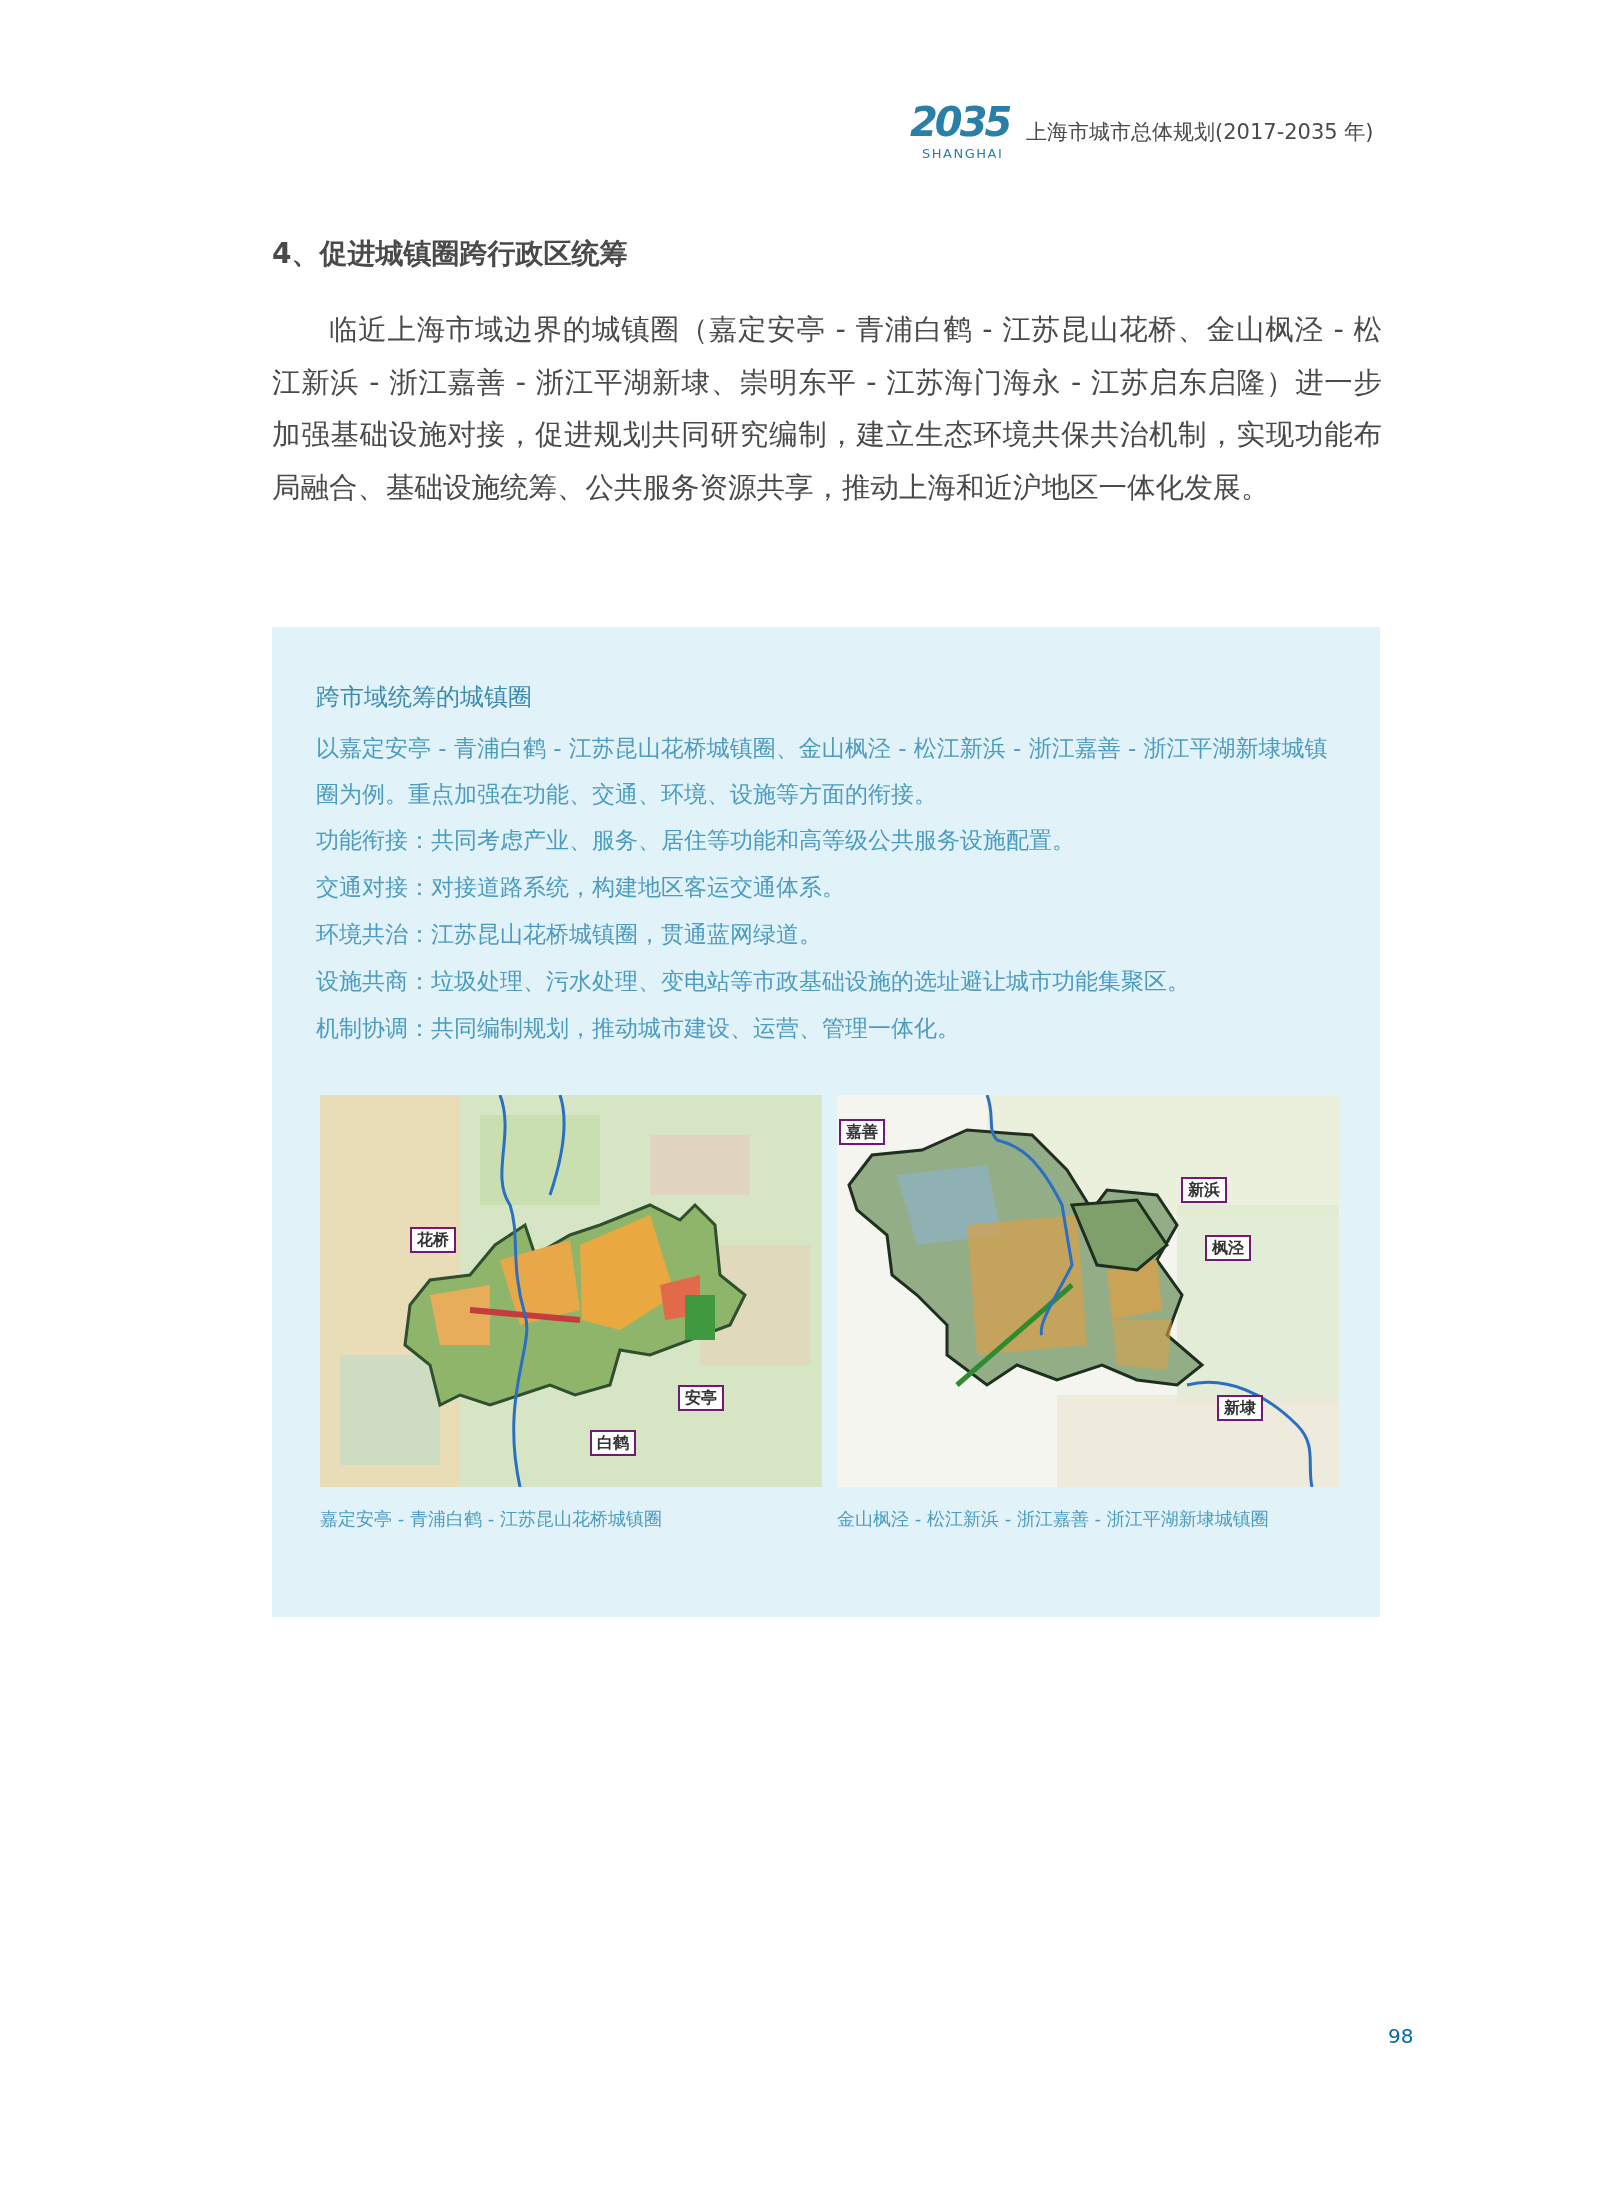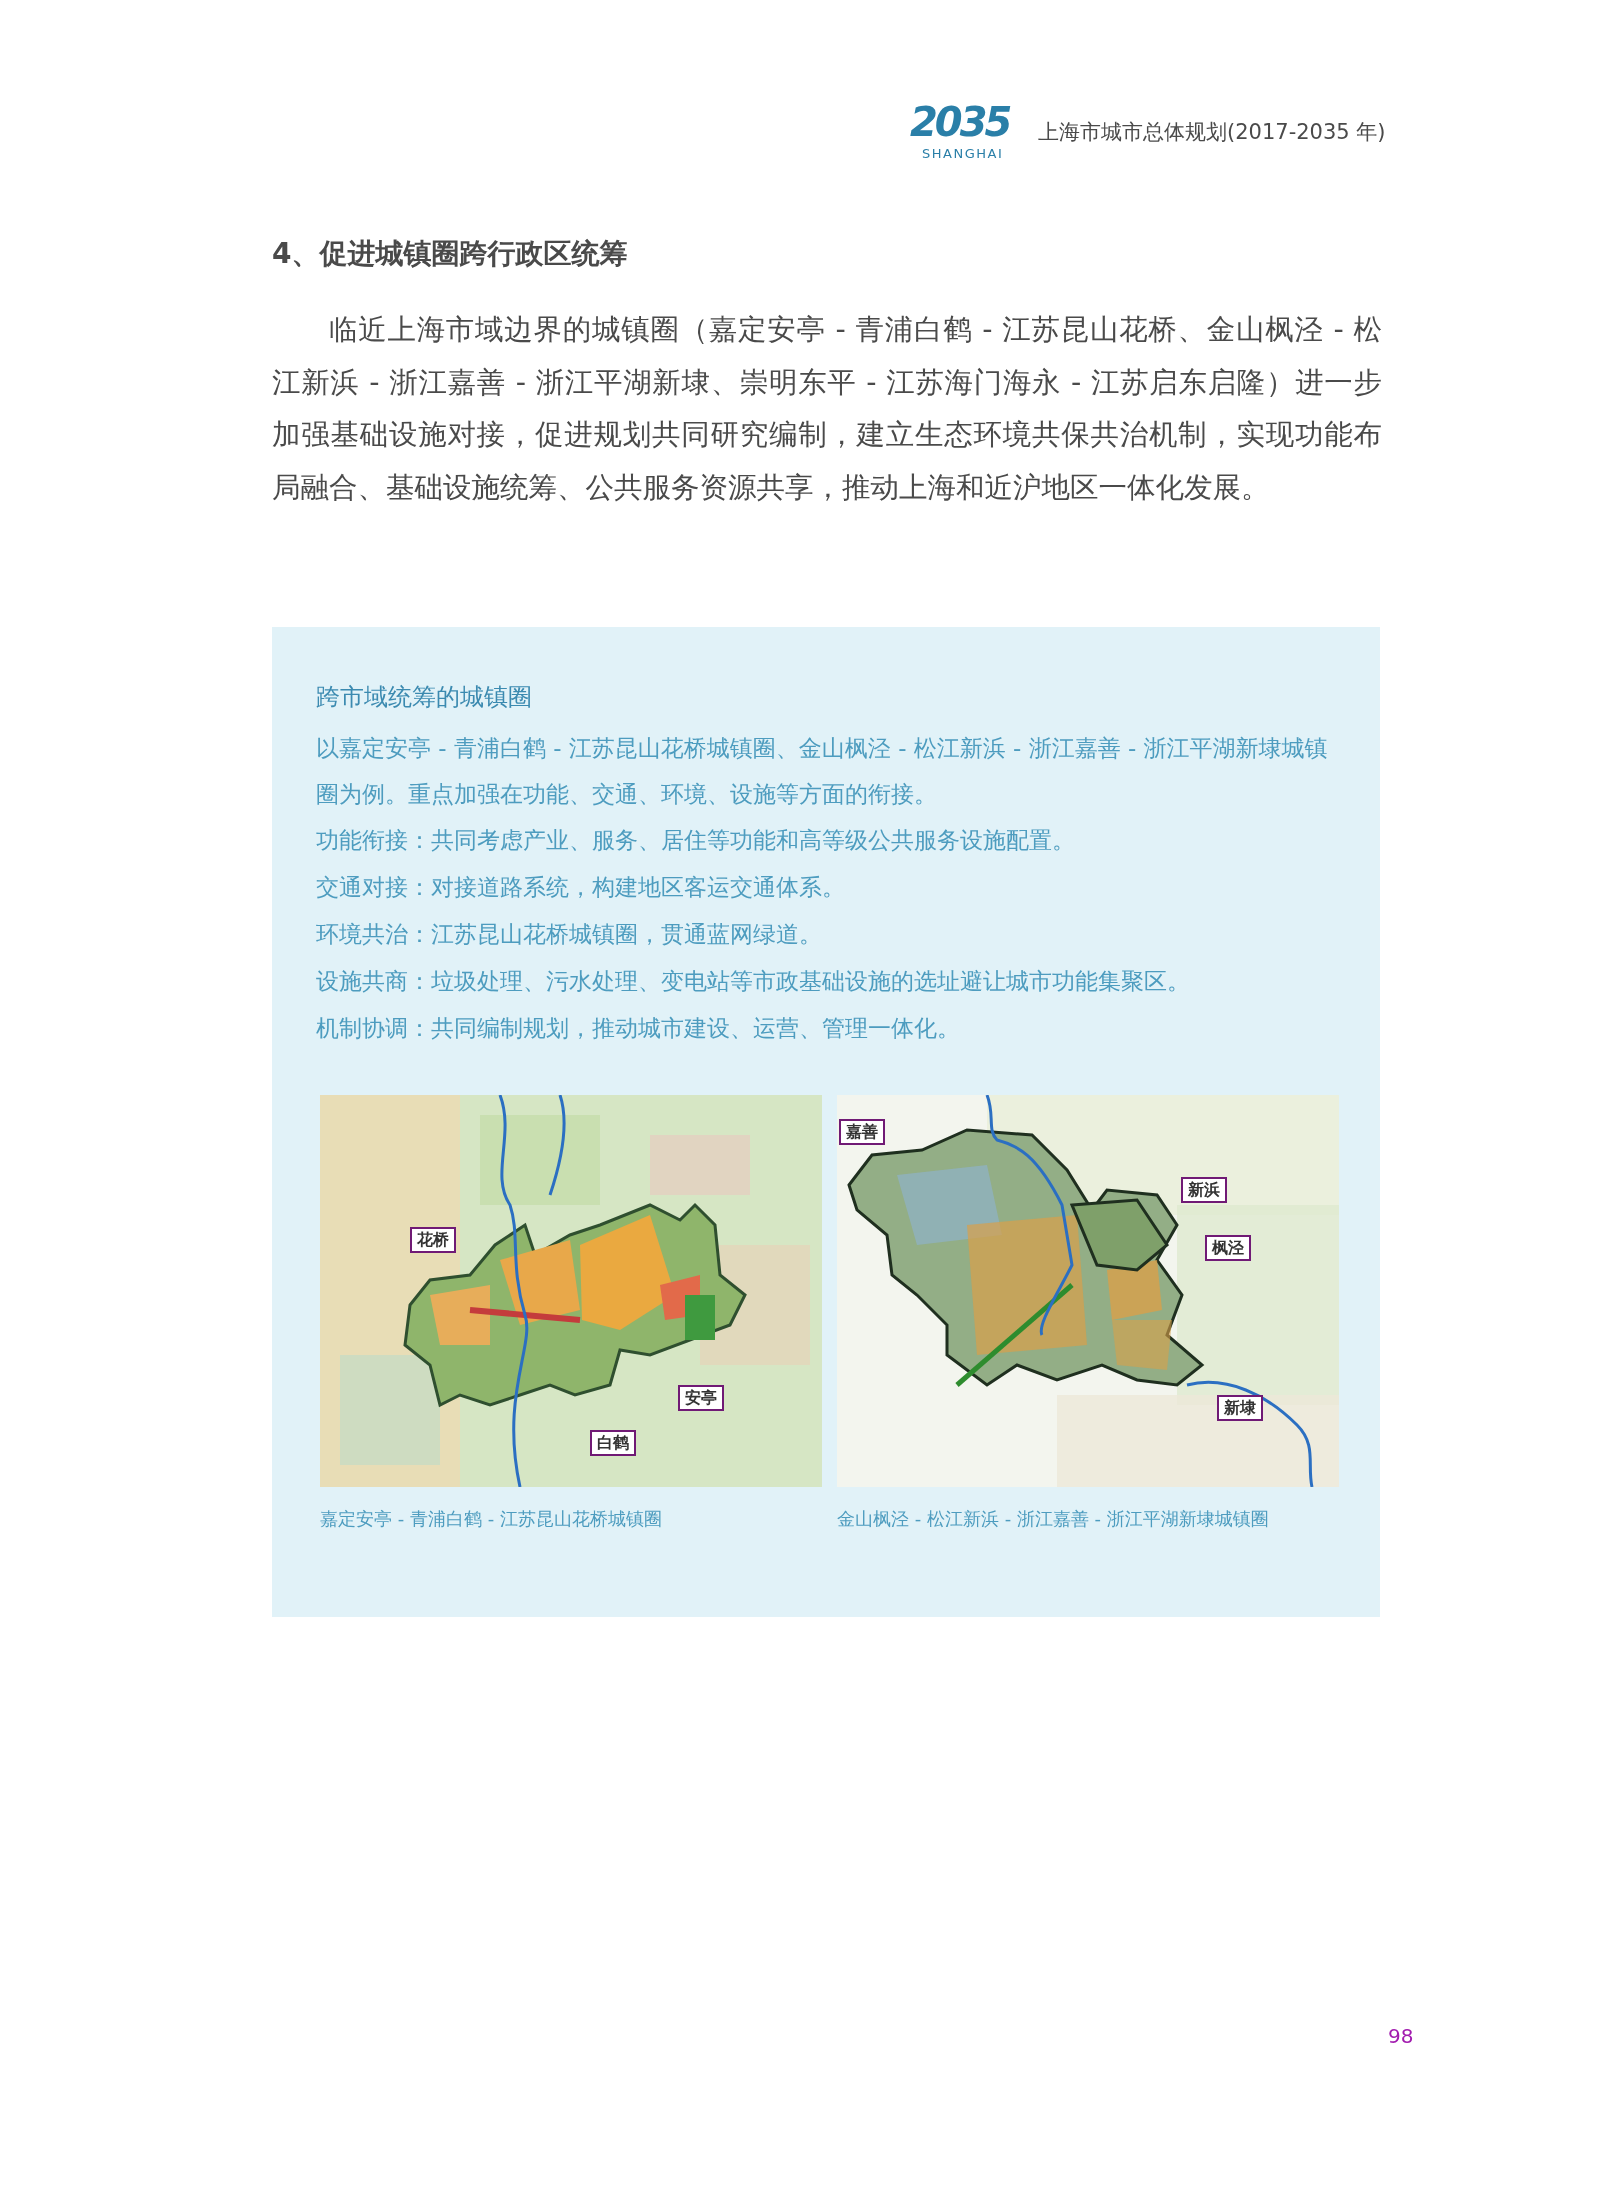--- a/index.html
+++ b/index.html
@@ -10,7 +10,7 @@
   .logo-num { position:absolute; left:0; top:-6px; font-size:40px; font-weight:bold; color:#2a7fa8;
               letter-spacing:-3px; font-style:italic; line-height:48px; }
   .logo-city { position:absolute; left:12px; top:42px; font-size:13px; color:#2a7fa8; letter-spacing:1.5px; line-height:16px; }
-  .header-title { position:absolute; left:140px; top:14px; font-size:21px; color:#4a4a4a; white-space:nowrap; line-height:28px; }
+  .header-title { position:absolute; left:128px; top:14px; font-size:21px; color:#4a4a4a; white-space:nowrap; line-height:28px; }
 
   .section-title { position:absolute; left:272px; top:236px; font-size:28px; font-weight:bold; color:#4a4a4a; line-height:36px; white-space:nowrap; }
 

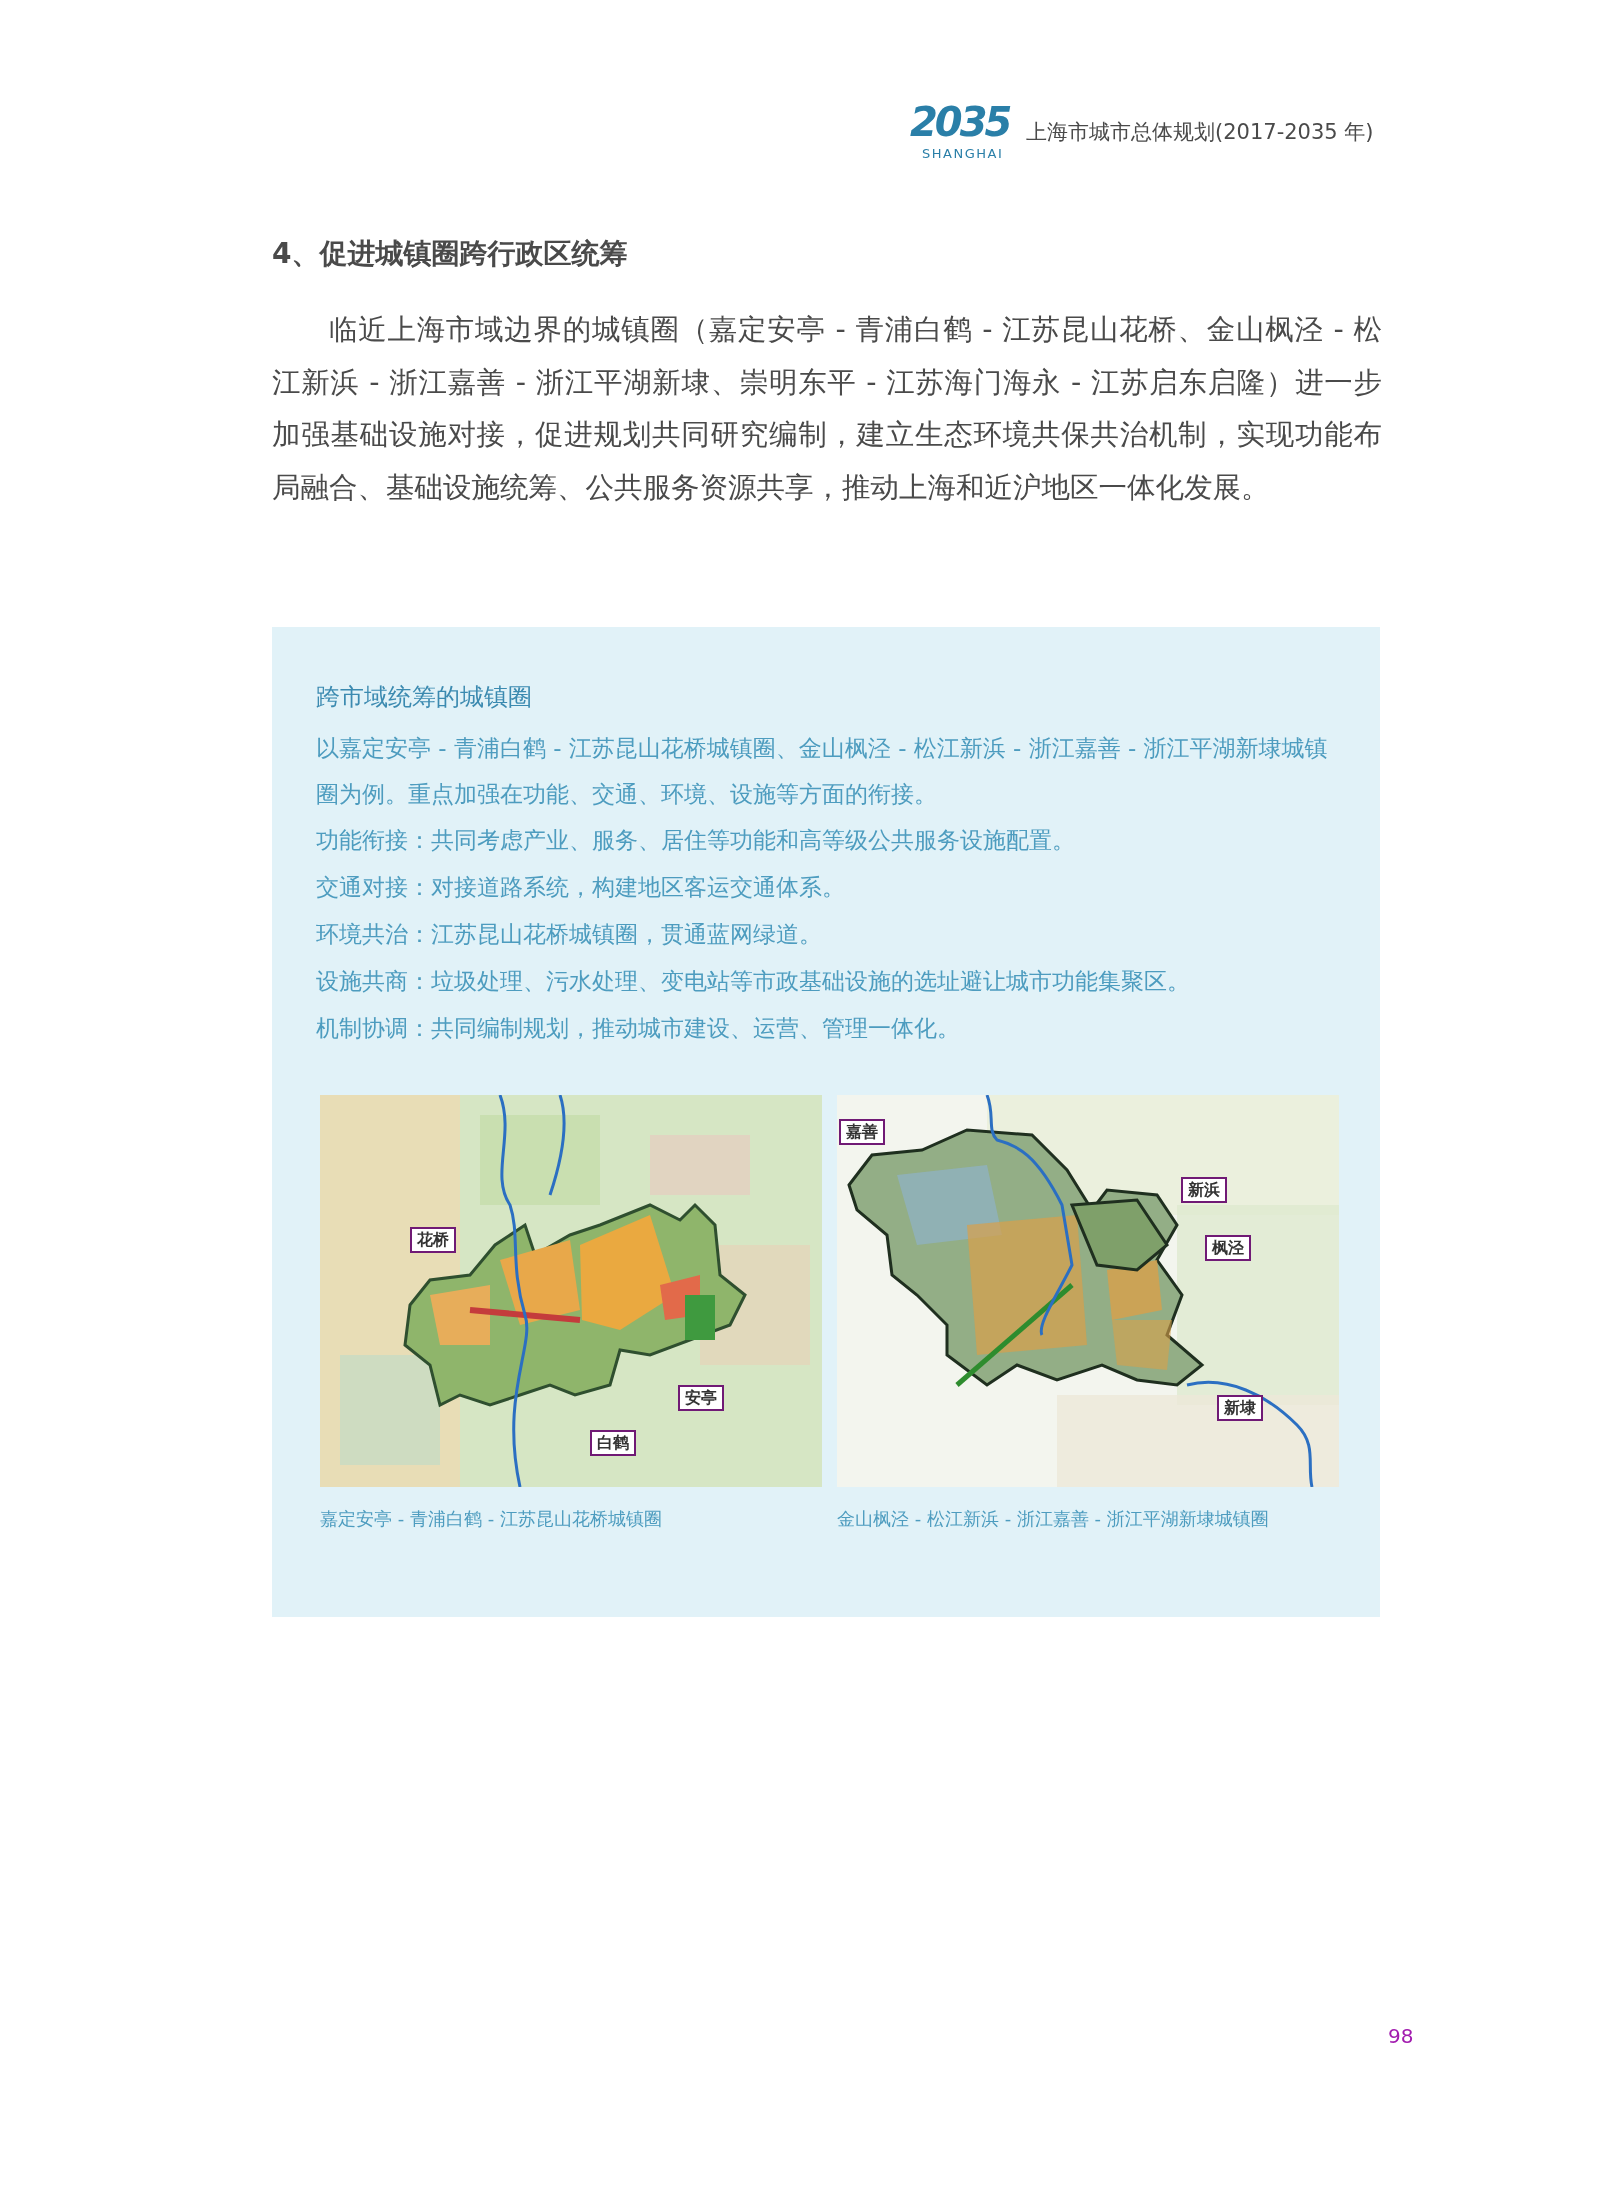--- a/index.html
+++ b/index.html
@@ -34,7 +34,7 @@
   .caption-left { left:48px; }
   .caption-right { left:565px; }
 
-  .page-number { position:absolute; left:1388px; top:2024px; font-size:20px; color:#a21caf; line-height:24px;text-align:center; }
+  .page-number { position:absolute; left:1388px; top:2024px; font-size:20px; color:#0369a1; line-height:24px;text-align:center; }
 </style>
 </head>
 <body>

